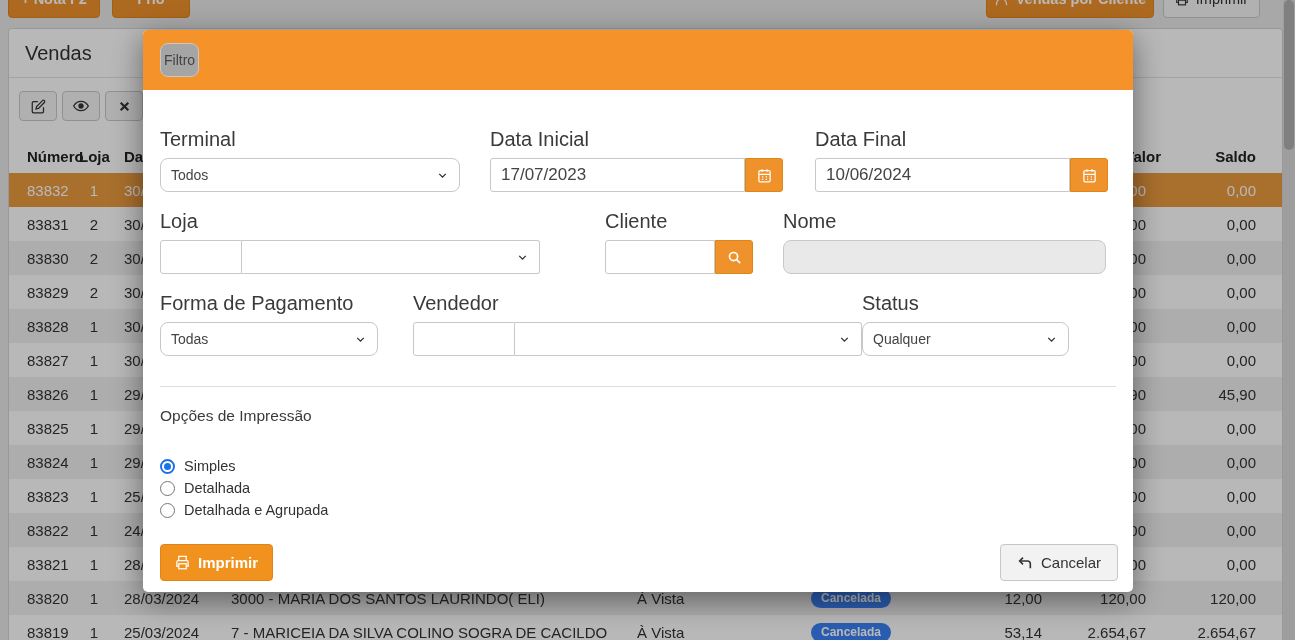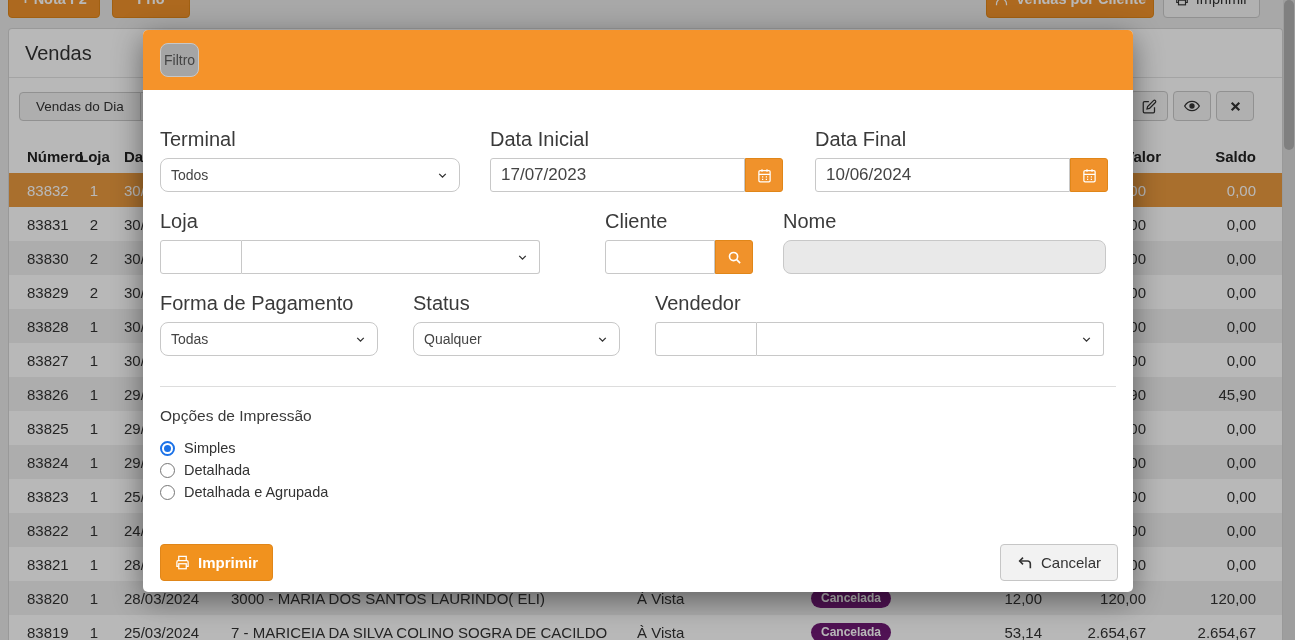--- a/index.html
+++ b/index.html
@@ -127,10 +127,6 @@
     <div class="card-title">Vendas</div>
 
     <div class="tabs-row">
-      <div class="tab-group">
-        <div class="tab-btn">Vendas do Dia</div>
-        <div class="tab-btn">Em Aberto</div>
-      </div>
       <div class="action-group">
         <button class="act-btn">
           <span>

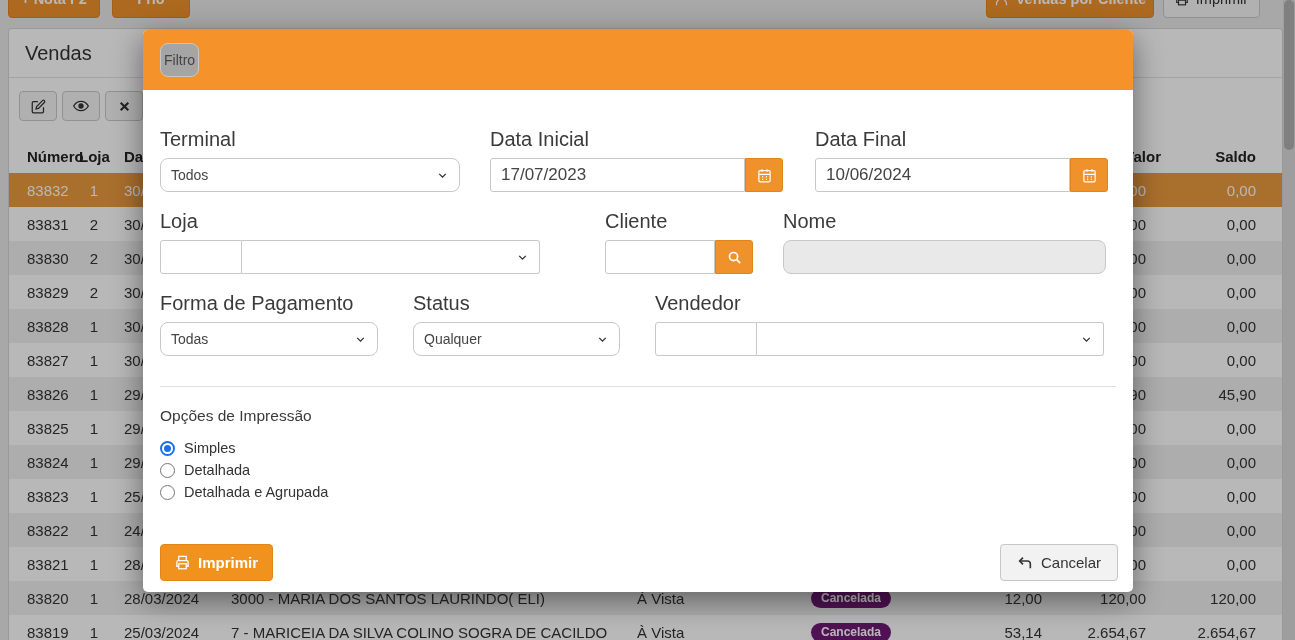--- a/index.html
+++ b/index.html
@@ -453,6 +453,22 @@
           </span>
         </div>
       </div>
+      <div class="fg" style="width:449px;">
+        <label>Vendedor</label>
+        <div class="ctl-line">
+          <div class="inp grp-left" style="width:102px;">
+            <input value="" style="">
+          </div>
+          <div class="sel grp-right" style="flex:1;">
+            <span></span>
+            <span class="chev">
+              <svg width="13" height="13" viewBox="0 0 24 24" fill="none" stroke="#333" stroke-width="2.5">
+                  <path d="M6 9l6 6 6-6"></path>
+                </svg>
+            </span>
+          </div>
+        </div>
+      </div>
       <div class="fg" style="width:207px;margin-right:35px;">
         <label>Status</label>
         <div class="sel">
@@ -462,22 +478,6 @@
                 <path d="M6 9l6 6 6-6"></path>
               </svg>
           </span>
-        </div>
-      </div>
-      <div class="fg" style="width:449px;">
-        <label>Vendedor</label>
-        <div class="ctl-line">
-          <div class="inp grp-left" style="width:102px;">
-            <input value="" style="">
-          </div>
-          <div class="sel grp-right" style="flex:1;">
-            <span></span>
-            <span class="chev">
-              <svg width="13" height="13" viewBox="0 0 24 24" fill="none" stroke="#333" stroke-width="2.5">
-                  <path d="M6 9l6 6 6-6"></path>
-                </svg>
-            </span>
-          </div>
         </div>
       </div>
     </div>

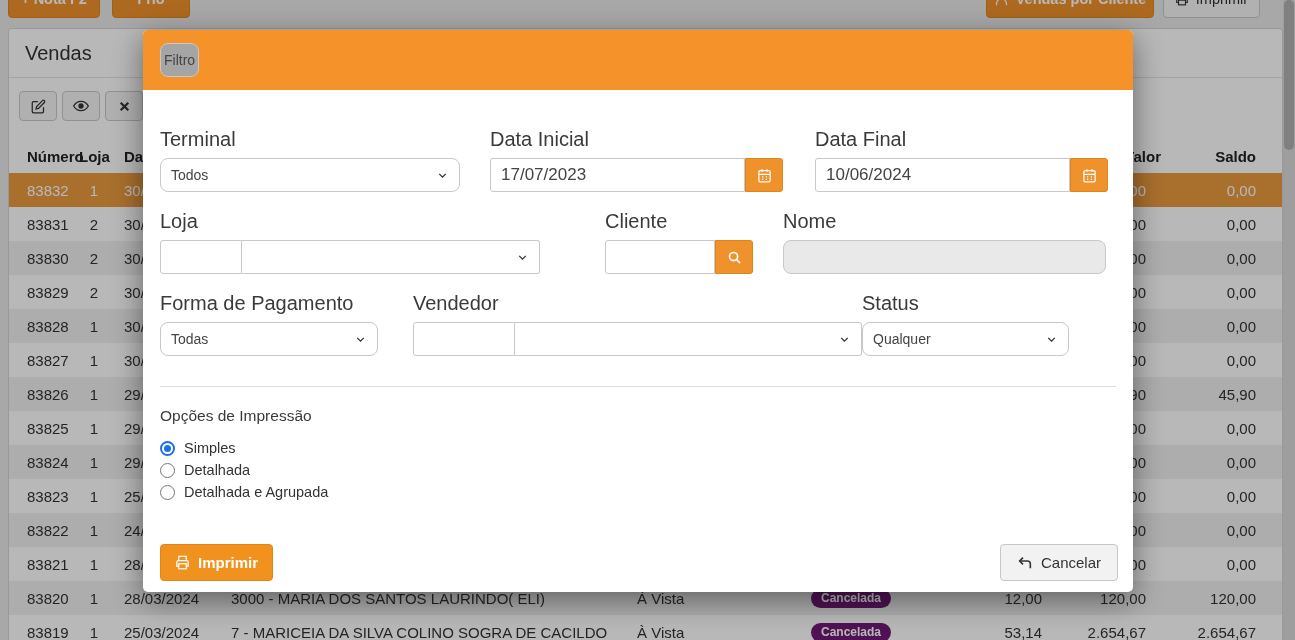--- a/index.html
+++ b/index.html
@@ -76,7 +76,7 @@
 
   .hr { border:none; border-top:1px solid #ddd; margin-top:30px; }
   .sec-title { font-size:15.5px; color:#3a3a3a; margin-top:20px; }
-  .radios { margin-top:12px;text-align:right; }
+  .radios { margin-top:30px;text-align:right; }
   .radio-line { display:flex; align-items:center; gap:9px; height:22px; font-size:14.5px; color:#333; cursor:pointer; }
   .rdot { width:15px; height:15px; border-radius:50%; border:1.5px solid #767676; position:relative; flex:none; background:#fff; }
   .radio-line.checked .rdot { border:2px solid #1b72e8; }

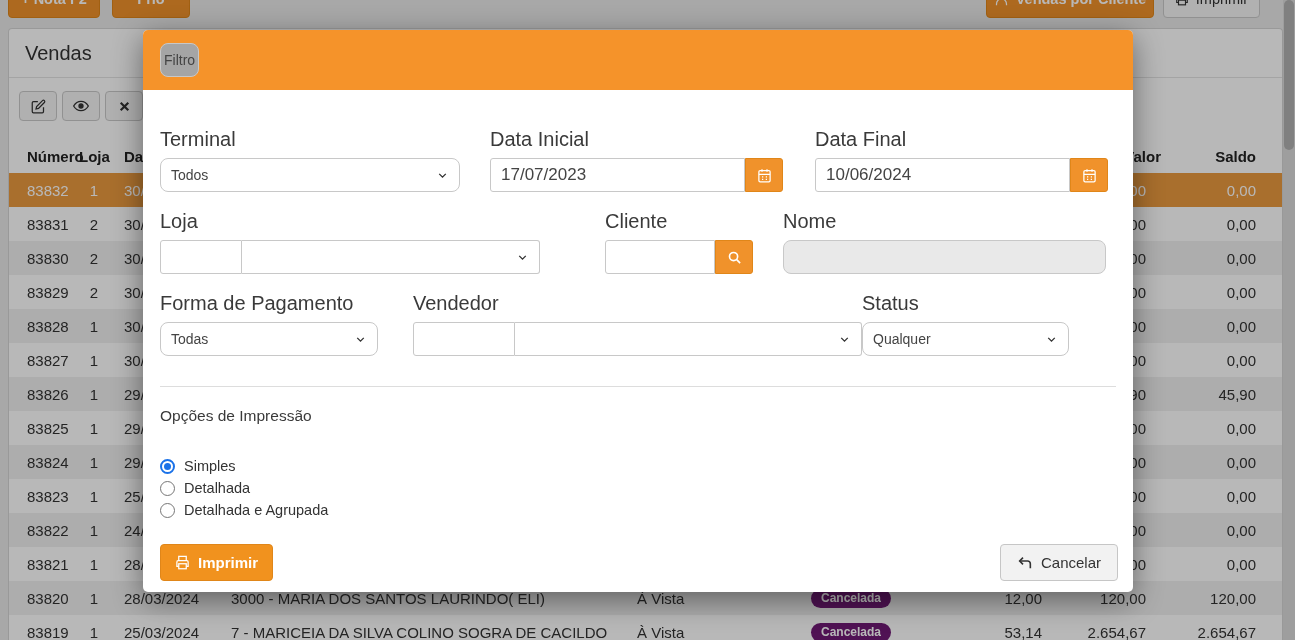--- a/index.html
+++ b/index.html
@@ -42,7 +42,7 @@
   .thead .c-valor { transform:translateX(15px); }
   .trow.dark { background:#f0f0f0; }
   .trow.selected { background:#eb9a3f; color:#fff; }
-  .badge { display:inline-block; background:#701a75; color:#fff; font-size:12px; font-weight:bold;
+  .badge { display:inline-block; background:#3b82f6; color:#fff; font-size:12px; font-weight:bold;
            padding:2.5px 10px; border-radius:10px; line-height:1.2; }
 
   .scrollbar { position:absolute; right:0; top:0; bottom:0; width:12px; background:#dcdcdc; }

